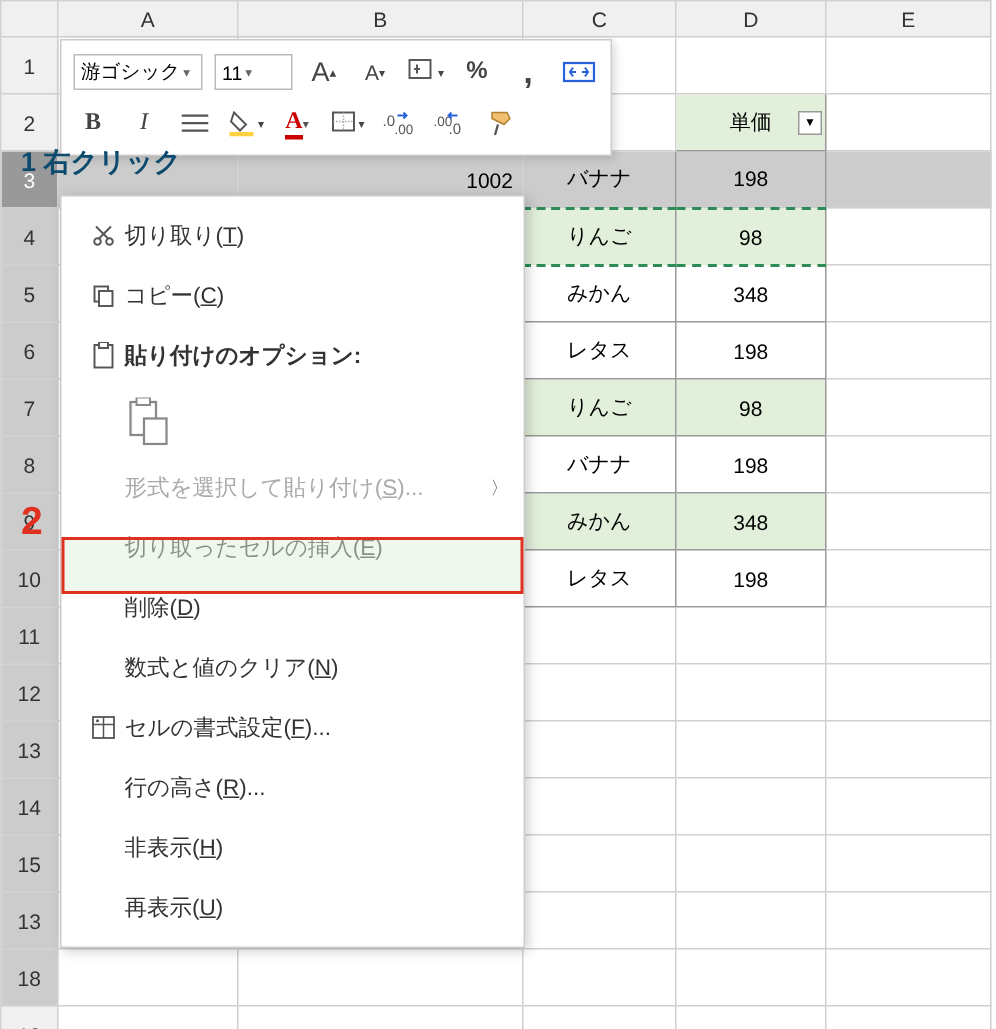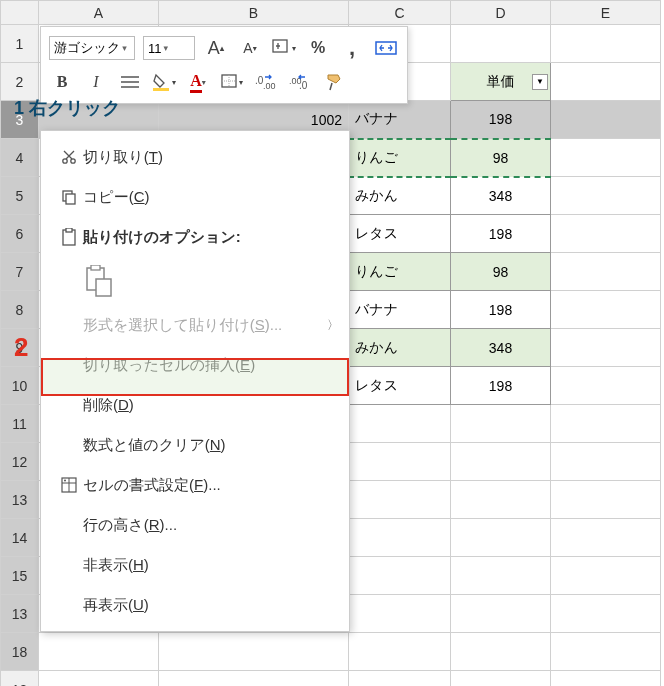--- a/index.html
+++ b/index.html
@@ -54,7 +54,7 @@
   line-height: 14px;
   text-align: center;
 }
-.data-C { text-align: left; border: 1px solid #999 !important; }
+.data-C { text-align: center; border: 1px solid #999 !important; }
 .data-D { text-align: center; border: 1px solid #999 !important; }
 .stripe { background: #e2efda !important; }
 

